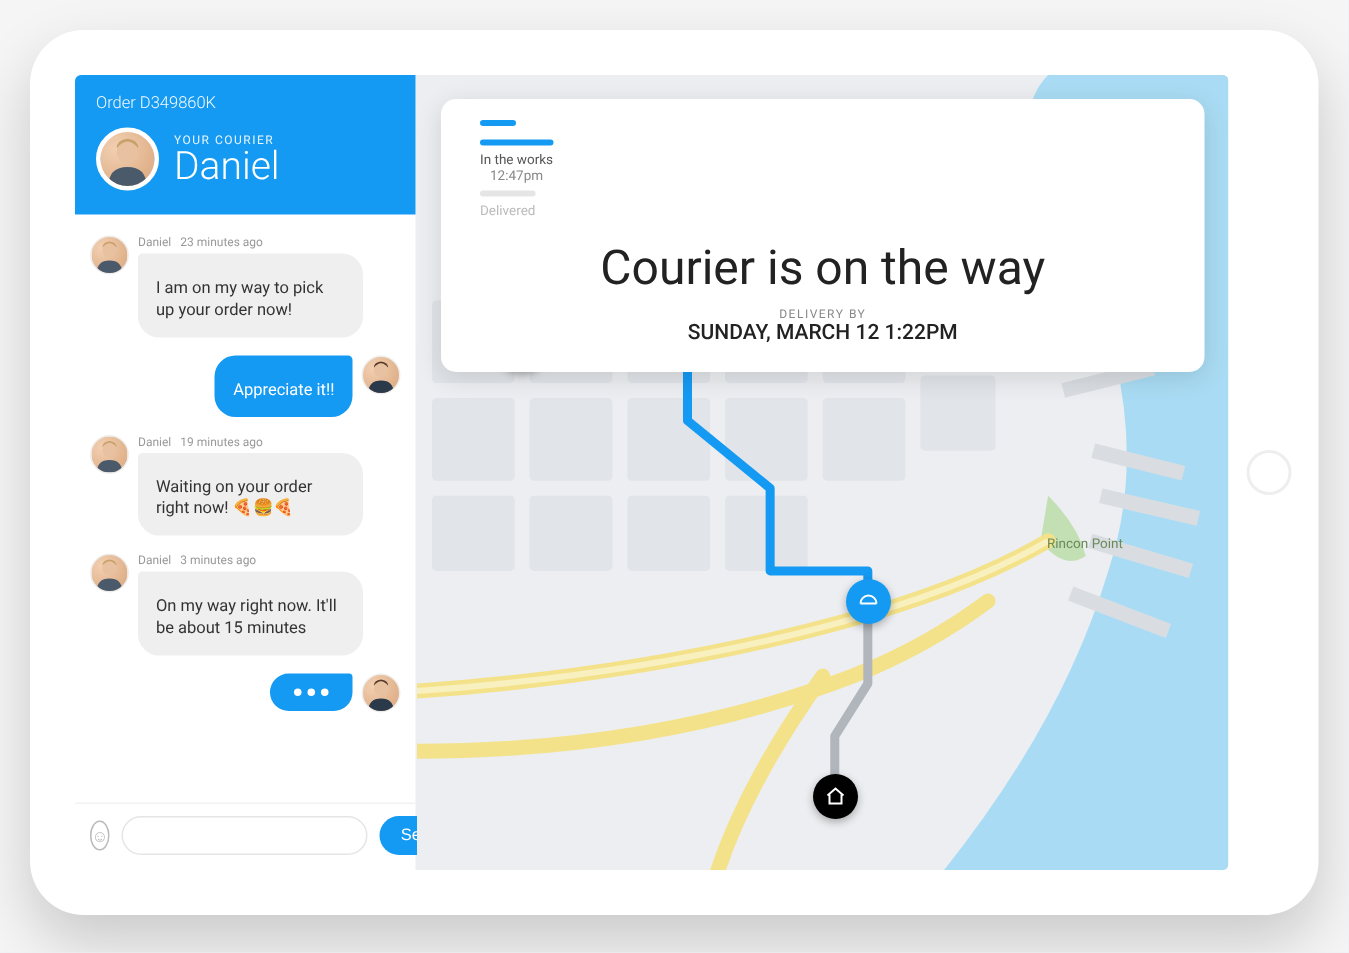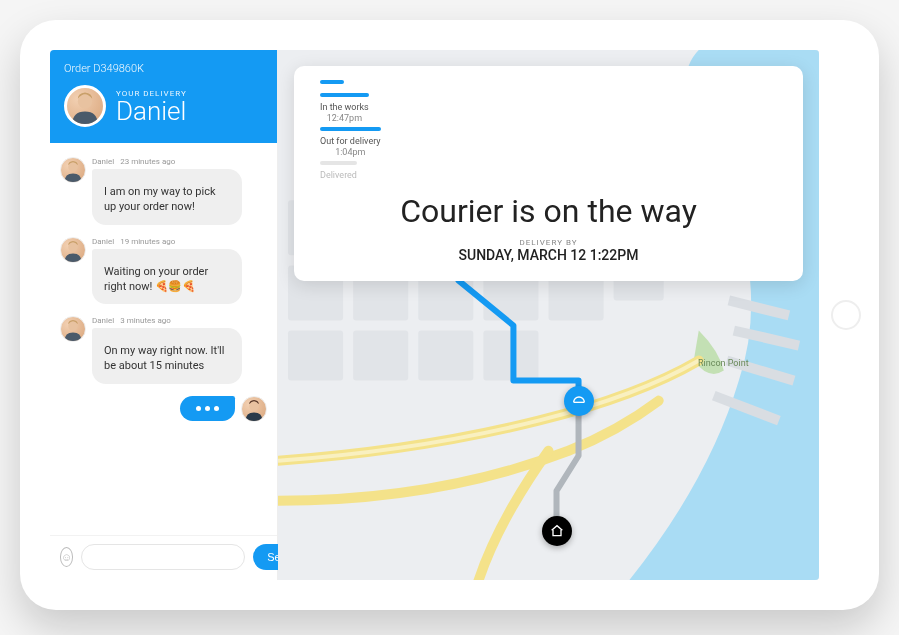--- a/index.html
+++ b/index.html
@@ -223,7 +223,7 @@
               </svg>
           </div>
           <div>
-            <div class="courier-label">YOUR DELIVERY</div>
+            <div class="courier-label">YOUR COURIER</div>
             <div class="courier-name">Daniel</div>
           </div>
         </div>

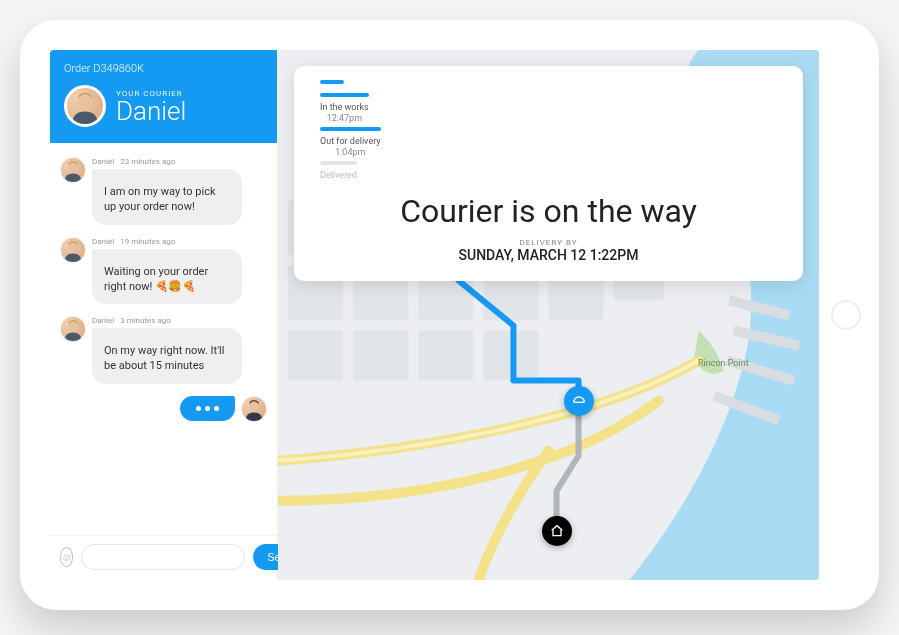--- a/index.html
+++ b/index.html
@@ -393,11 +393,6 @@
             <div class="seg-label">In the works</div>
             <div class="seg-time">12:47pm</div>
           </div>
-          <div class="seg active">
-            <div class="bar"></div>
-            <div class="seg-label">Out for delivery</div>
-            <div class="seg-time">1:04pm</div>
-          </div>
           <div class="seg muted">
             <div class="bar"></div>
             <div class="seg-label">Delivered</div>

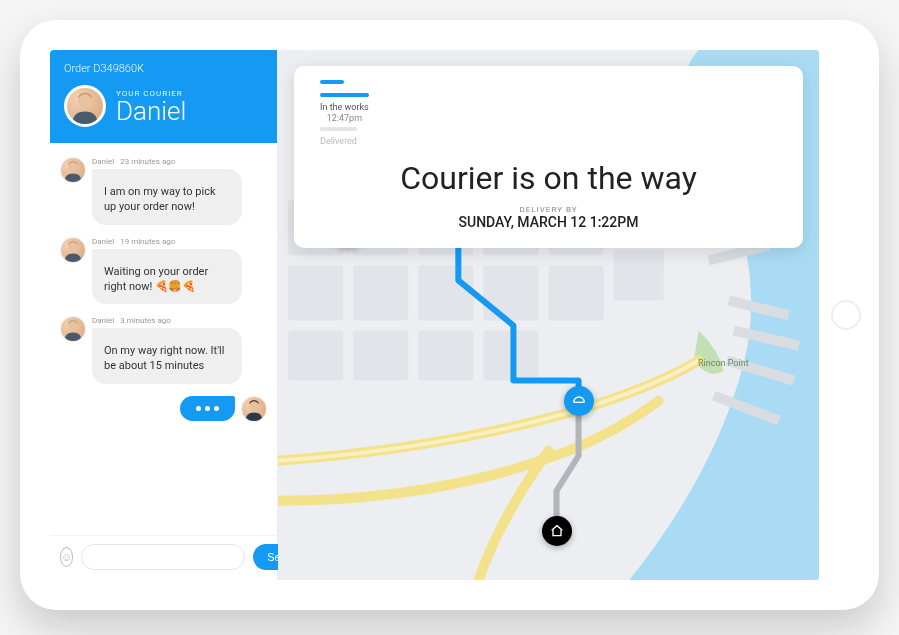--- a/index.html
+++ b/index.html
@@ -248,6 +248,18 @@
           </div>
         </div>
 
+        <div class="msg me">
+          <div class="mini-avatar">
+              <svg viewBox="0 0 40 40">
+                <circle cx="20" cy="15" r="8" fill="#e8c2a0"></circle>
+                <path d="M6 40 Q6 26 20 26 Q34 26 34 40 Z" fill="#2a3a4a"></path>
+                <path d="M12 12 Q20 2 28 12 Q28 6 20 5 Q12 6 12 12Z" fill="#5a3a2a"></path>
+              </svg>
+            </div>
+          <div class="bubble-wrap">
+            <div class="bubble mine">Appreciate it!!</div>
+          </div>
+        </div>
 
         <div class="msg">
           <div class="mini-avatar">

